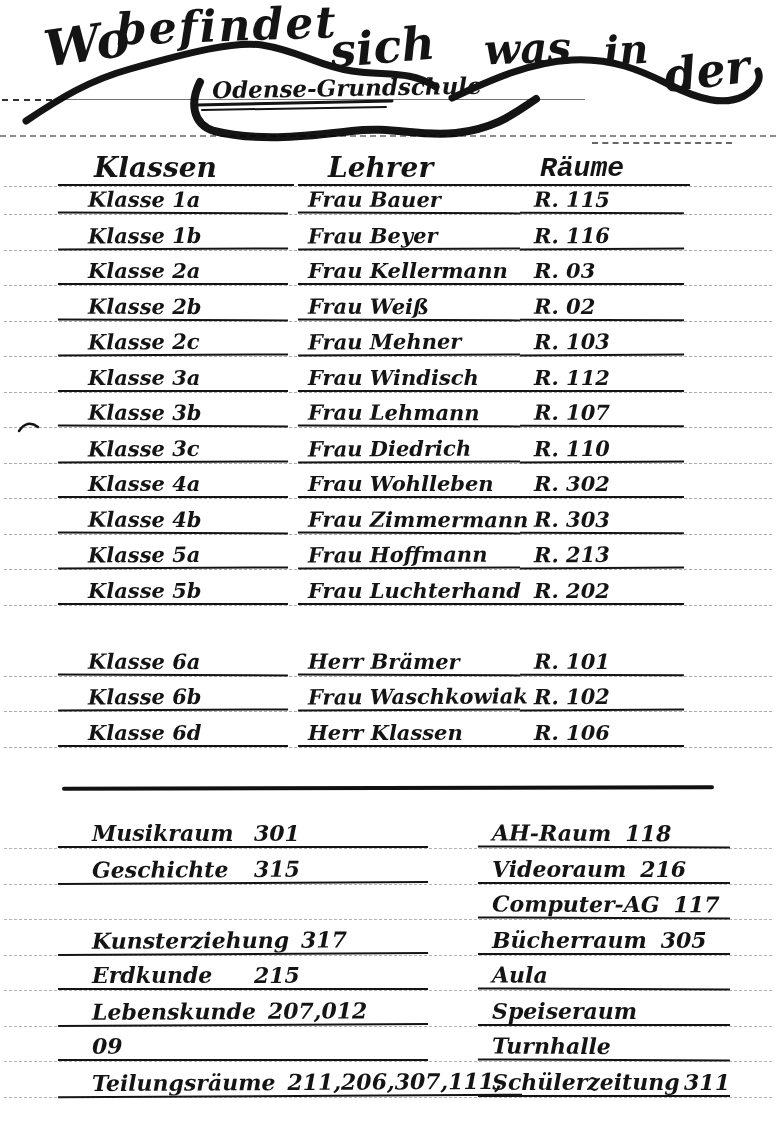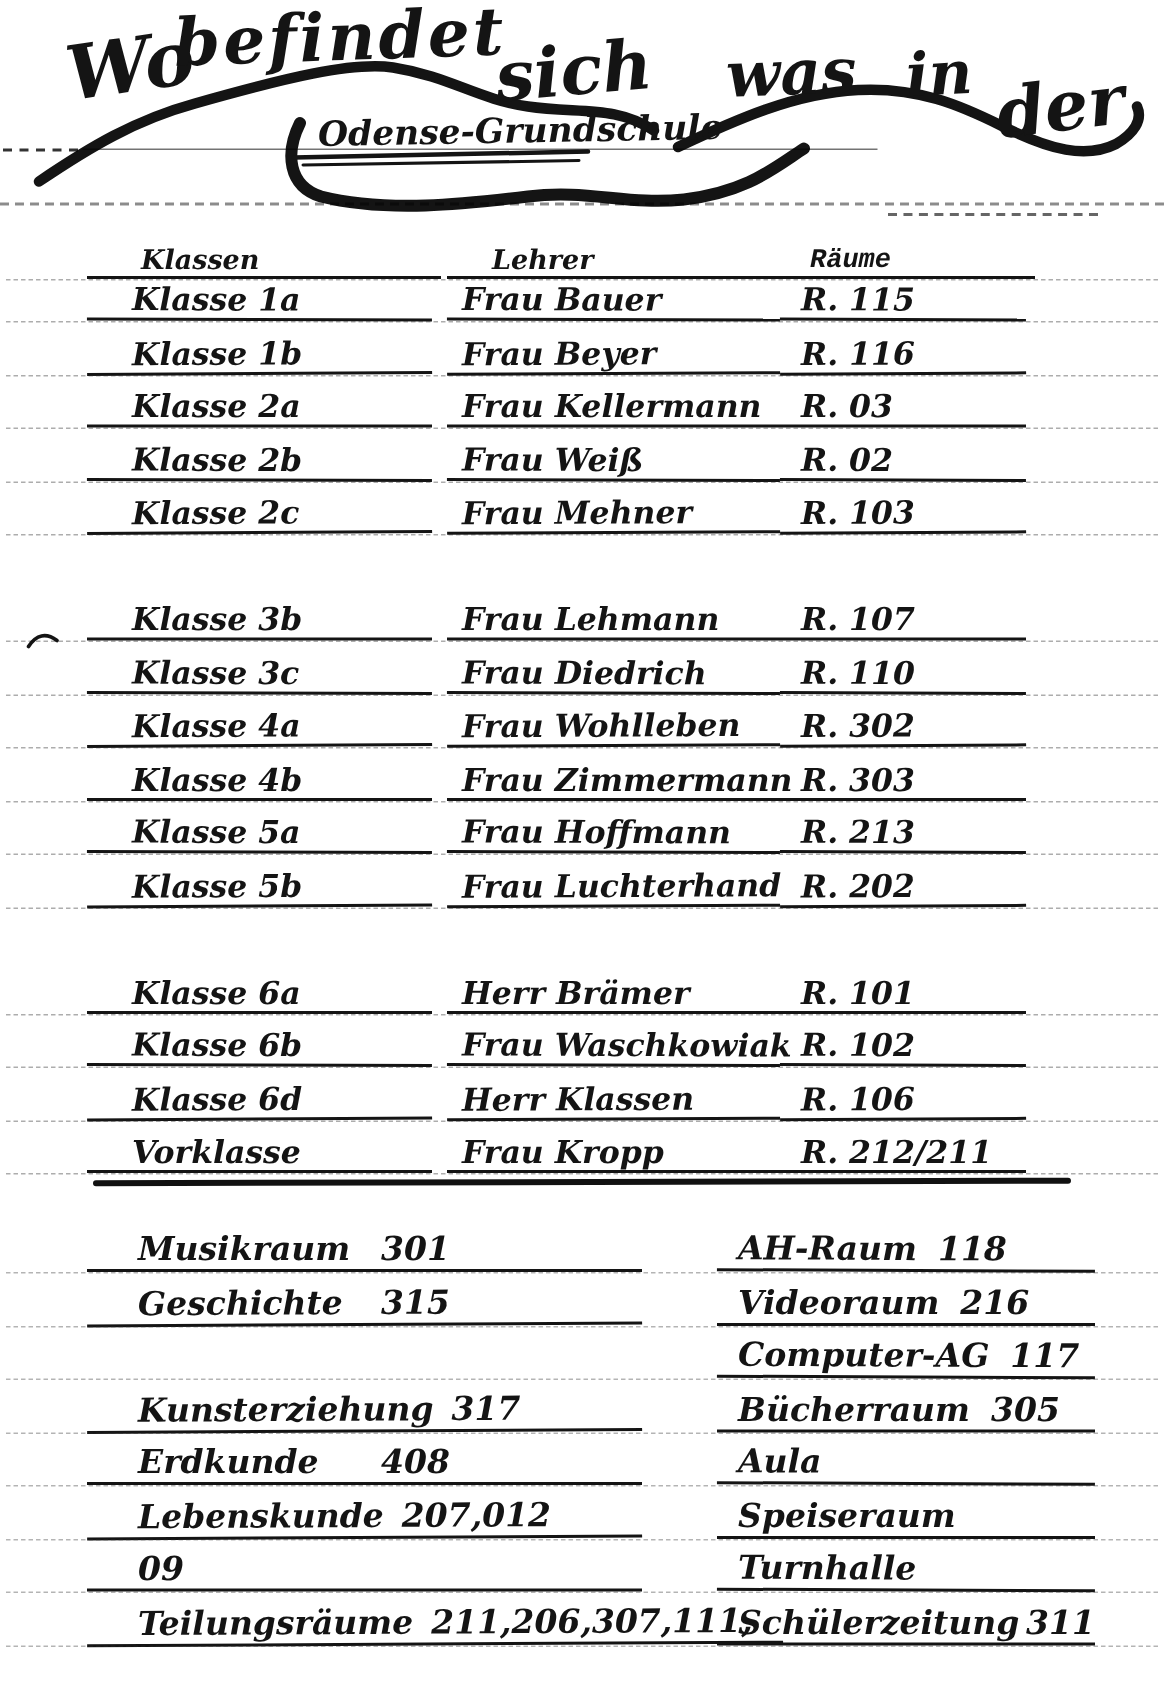--- a/index.html
+++ b/index.html
@@ -35,7 +35,7 @@
   .c1 { left:58px;  width:200px; padding-left:30px; }
   .c2 { left:298px; width:212px; padding-left:10px; }
   .c3 { left:520px; width:150px; padding-left:14px; }
-  .hrow .cell { font-size:18px; }
+  .hrow .cell { font-size:28px; }
   .hrow .c1 { padding-left:36px; }
   .hrow .c2 { padding-left:30px; }
   .hrow .c3 { padding-left:20px;font-family:Liberation Mono, monospace; }

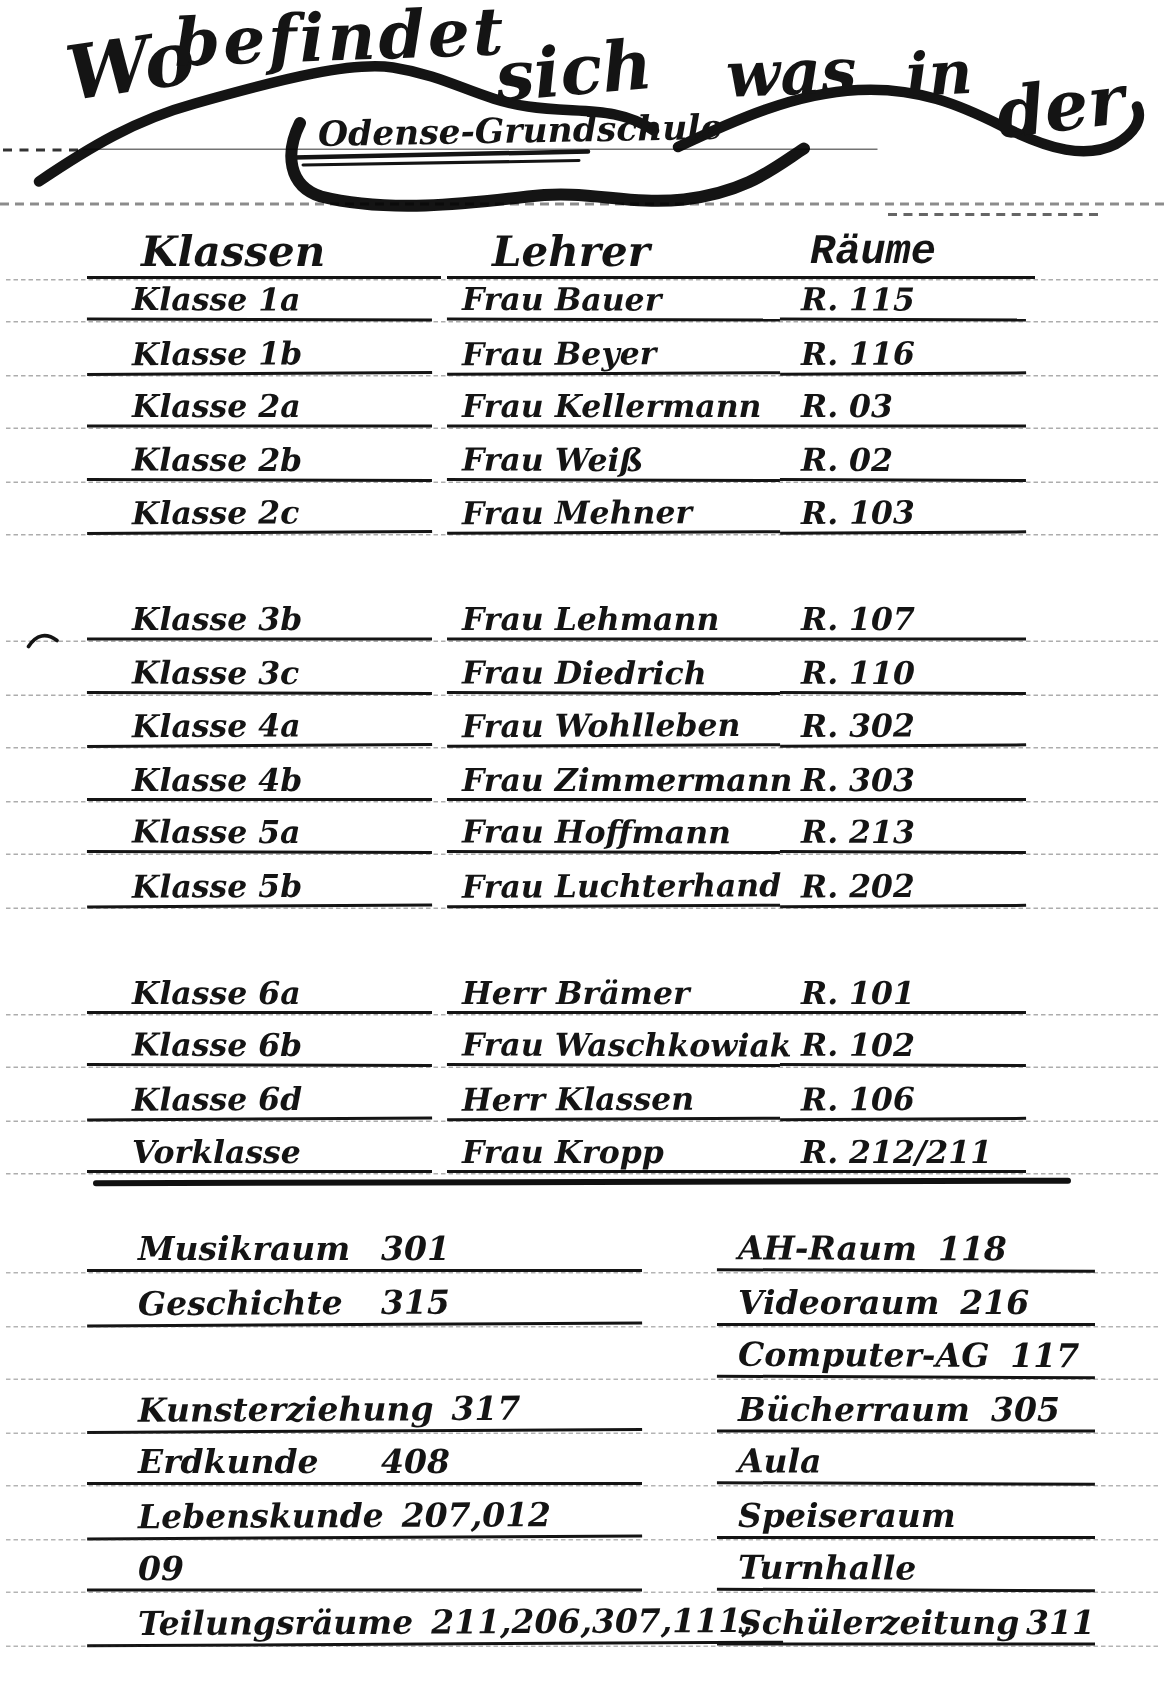--- a/index.html
+++ b/index.html
@@ -119,6 +119,11 @@
     <span class="hw cell c2">Frau Mehner</span>
     <span class="hw cell c3">R. 103</span>
   </div>
+  <div class="trow" style="top:358px">
+    <span class="hw cell c1">Klasse 3a</span>
+    <span class="hw cell c2">Frau Windisch</span>
+    <span class="hw cell c3">R. 112</span>
+  </div>
   <div class="trow" style="top:393px">
     <span class="hw cell c1">Klasse 3b</span>
     <span class="hw cell c2">Frau Lehmann</span>

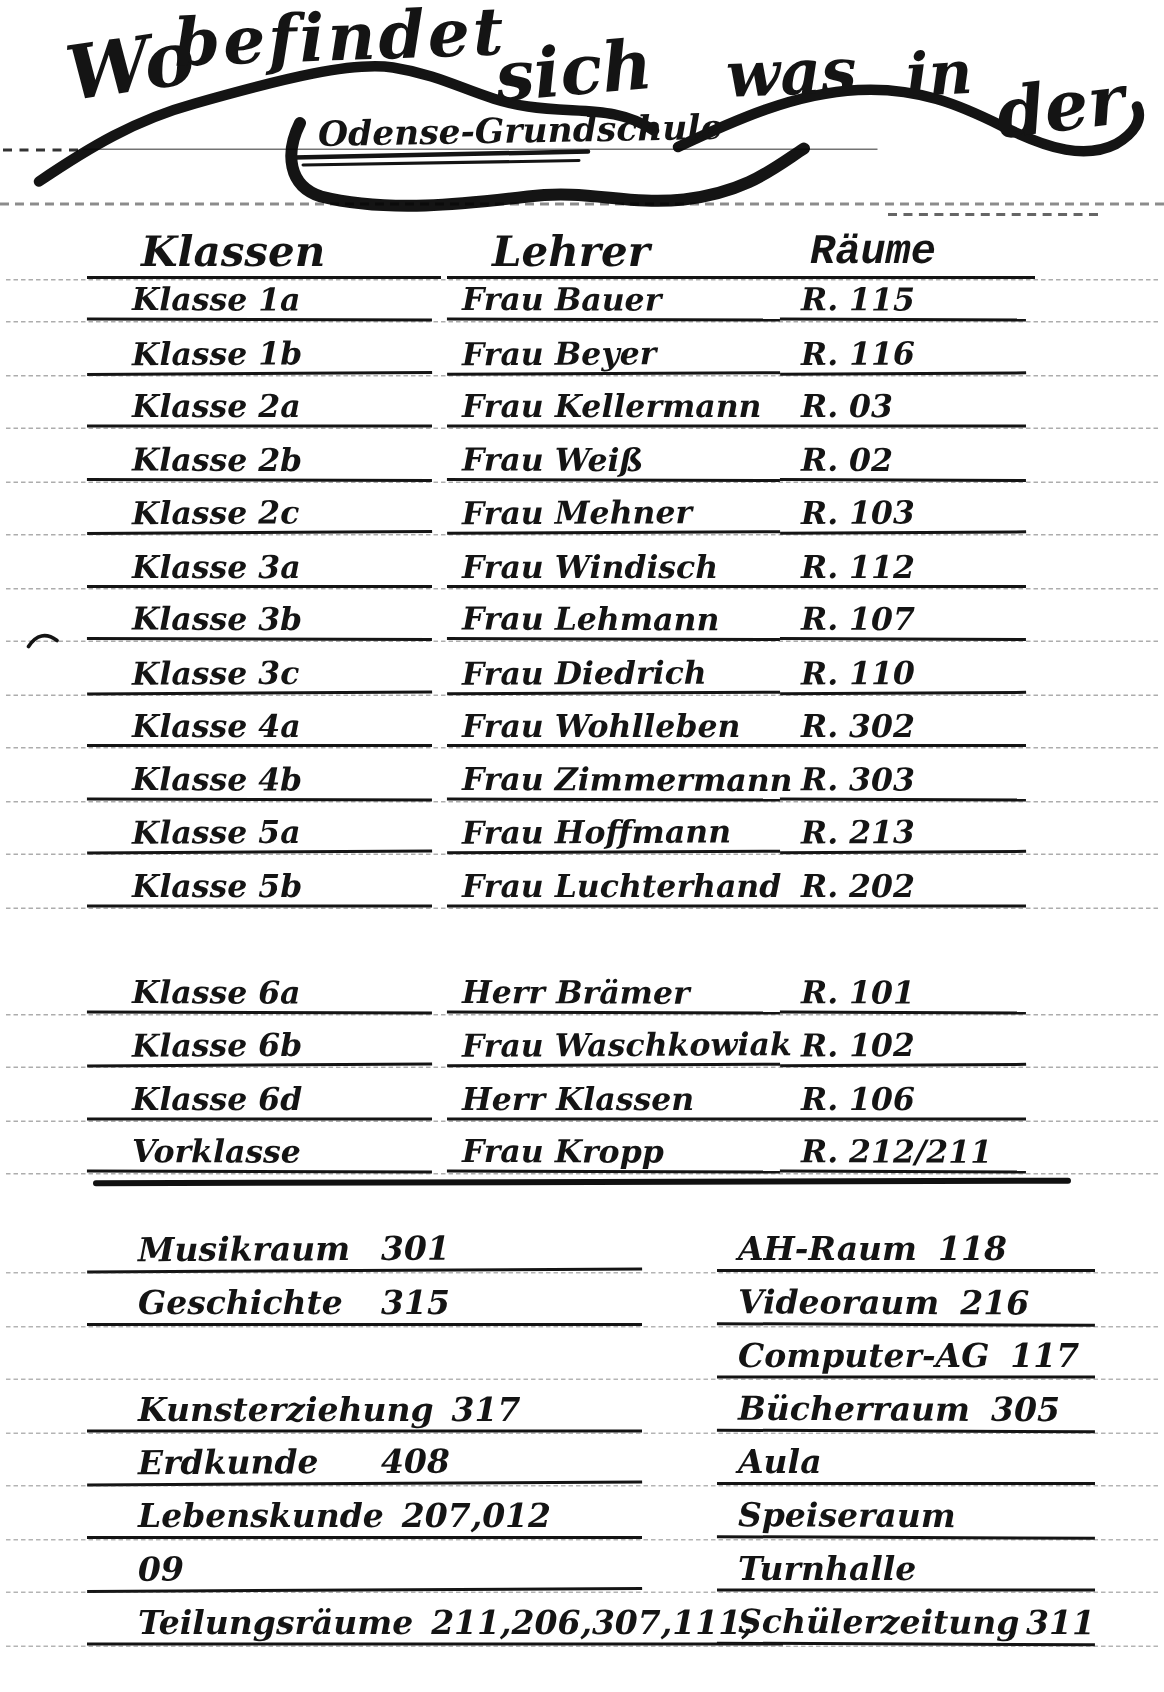--- a/index.html
+++ b/index.html
@@ -169,11 +169,6 @@
     <span class="hw cell c2">Herr Klassen</span>
     <span class="hw cell c3">R. 106</span>
   </div>
-  <div class="trow" style="top:748px">
-    <span class="hw cell c1">Vorklasse</span>
-    <span class="hw cell c2">Frau Kropp</span>
-    <span class="hw cell c3">R. 212/211</span>
-  </div>
 
   <svg class="caret-mark" width="28" height="20" viewBox="0 0 28 20">
     <path d="M 3 15 Q 11 3 22 11" stroke="#141414" stroke-width="2.5" fill="none" stroke-linecap="round"></path>

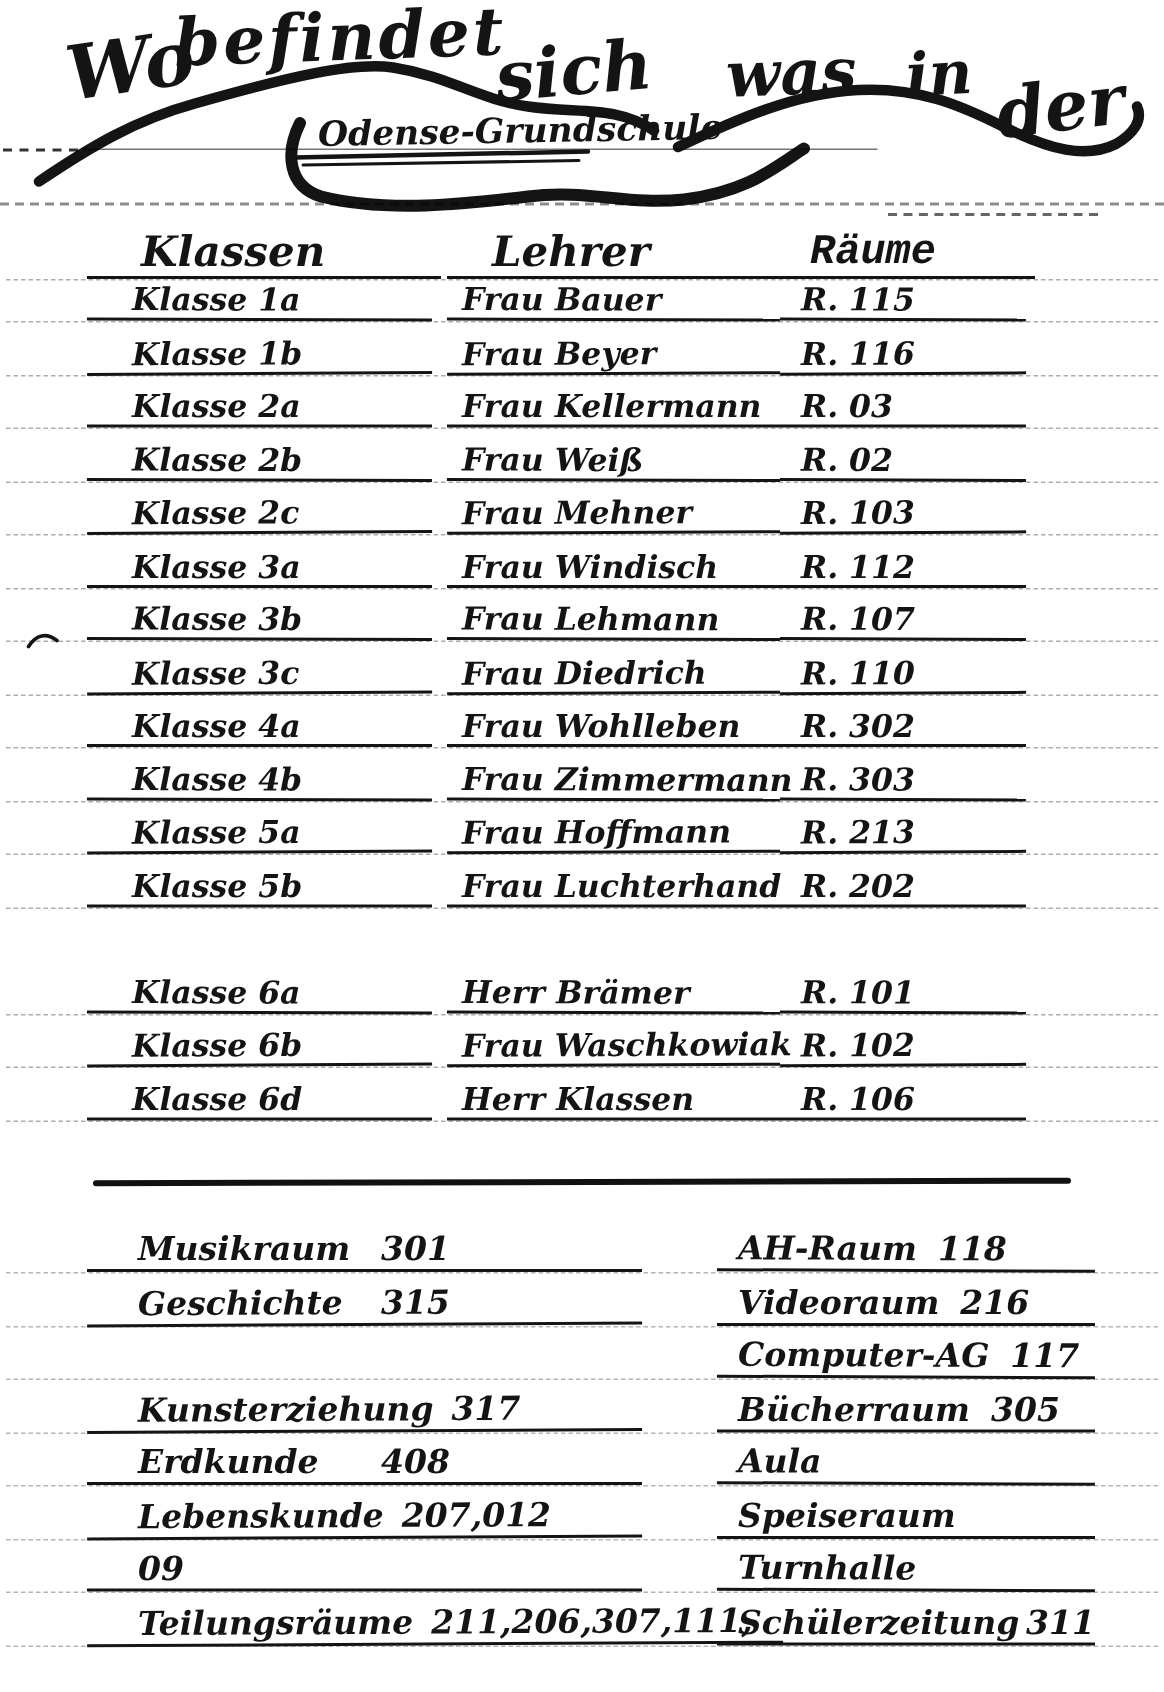--- a/index.html
+++ b/index.html
@@ -215,7 +215,7 @@
   <div class="frow" style="top:956px">
     <span class="hw fl">
       <span class="fname">Erdkunde</span>
-      <span class="froom">408</span>
+      <span class="froom">215</span>
     </span>
     <span class="hw fr">
       <span class="fname">Aula</span>

